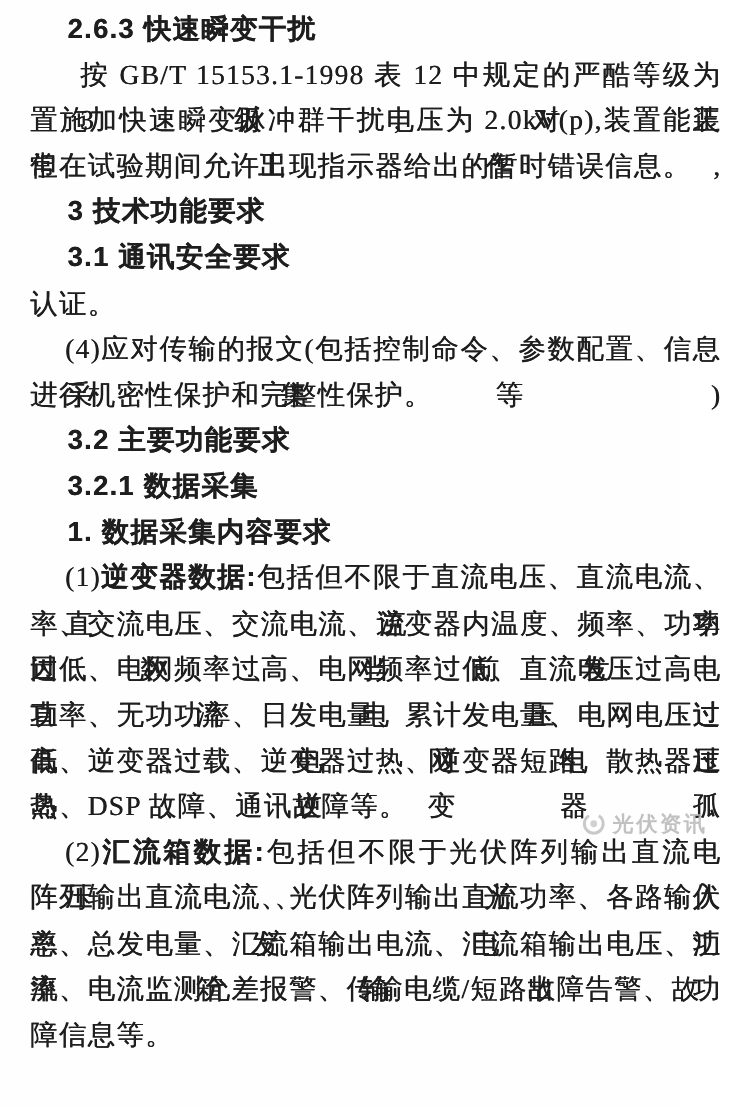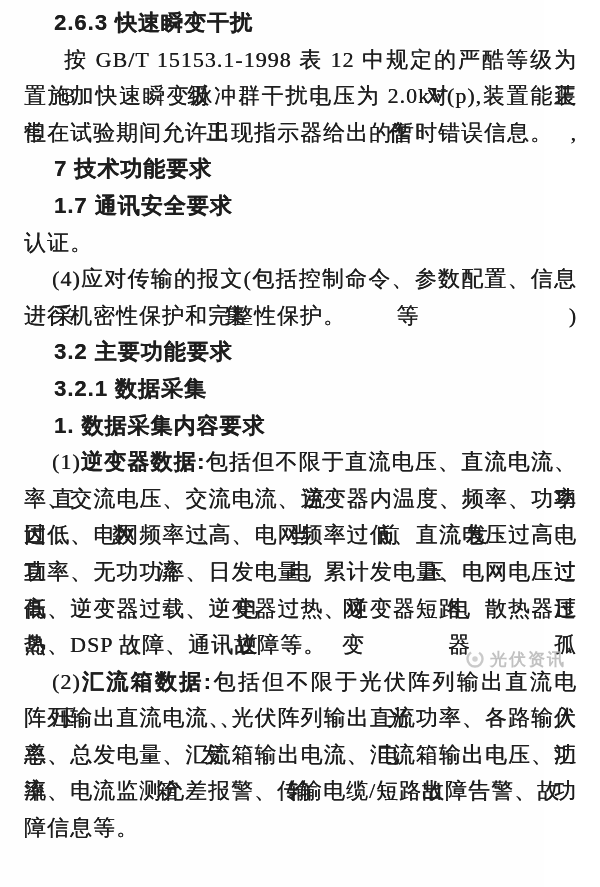--- a/index.html
+++ b/index.html
@@ -75,7 +75,7 @@
       <div class="line body ind-para fill"><span class="seg">按 GB/T 15153.1-1998 表 12 中规定的严酷等级为 3 级,对装</span></div>
       <div class="line body ind-none fill"><span class="seg">置施加快速瞬变脉冲群干扰电压为 2.0kV(p),装置能正常工作,</span></div>
       <div class="line body ind-none"><span class="seg">但在试验期间允许出现指示器给出的暂时错误信息。</span></div>
-      <div class="line heading ind-heading"><span class="seg-bold">7 技术功能要求</span></div>
+      <div class="line heading ind-heading"><span class="seg-bold">3 技术功能要求</span></div>
       <div class="line heading ind-heading"><span class="seg-bold">1.7 通讯安全要求</span></div>
       <div class="line body ind-none"><span class="seg">认证。</span></div>
       <div class="line body ind-num fill"><span class="seg">(4)应对传输的报文(包括控制命令、参数配置、信息采集等)</span></div>

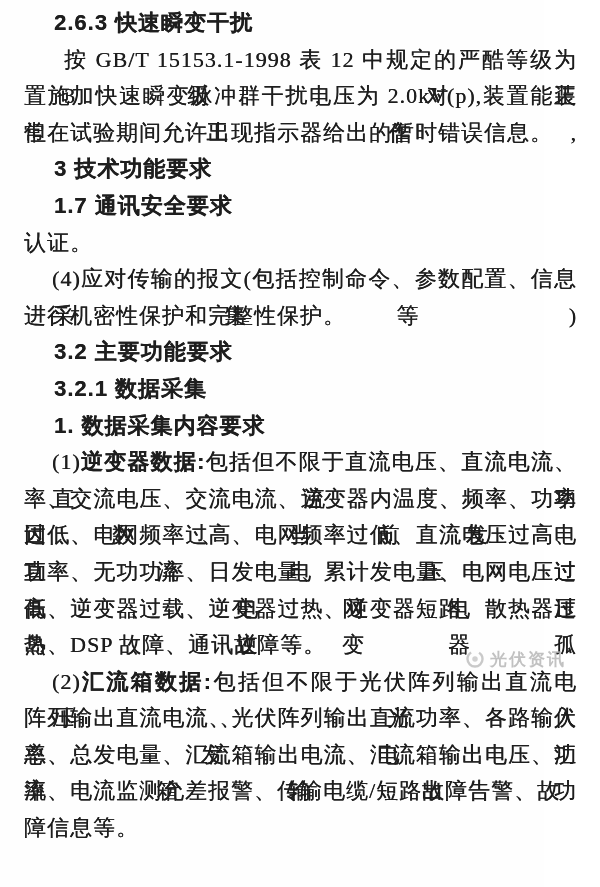--- a/index.html
+++ b/index.html
@@ -76,7 +76,7 @@
       <div class="line body ind-none fill"><span class="seg">置施加快速瞬变脉冲群干扰电压为 2.0kV(p),装置能正常工作,</span></div>
       <div class="line body ind-none"><span class="seg">但在试验期间允许出现指示器给出的暂时错误信息。</span></div>
       <div class="line heading ind-heading"><span class="seg-bold">3 技术功能要求</span></div>
-      <div class="line heading ind-heading"><span class="seg-bold">1.7 通讯安全要求</span></div>
+      <div class="line heading ind-heading"><span class="seg-bold">3.1 通讯安全要求</span></div>
       <div class="line body ind-none"><span class="seg">认证。</span></div>
       <div class="line body ind-num fill"><span class="seg">(4)应对传输的报文(包括控制命令、参数配置、信息采集等)</span></div>
       <div class="line body ind-none"><span class="seg">进行机密性保护和完整性保护。</span></div>

